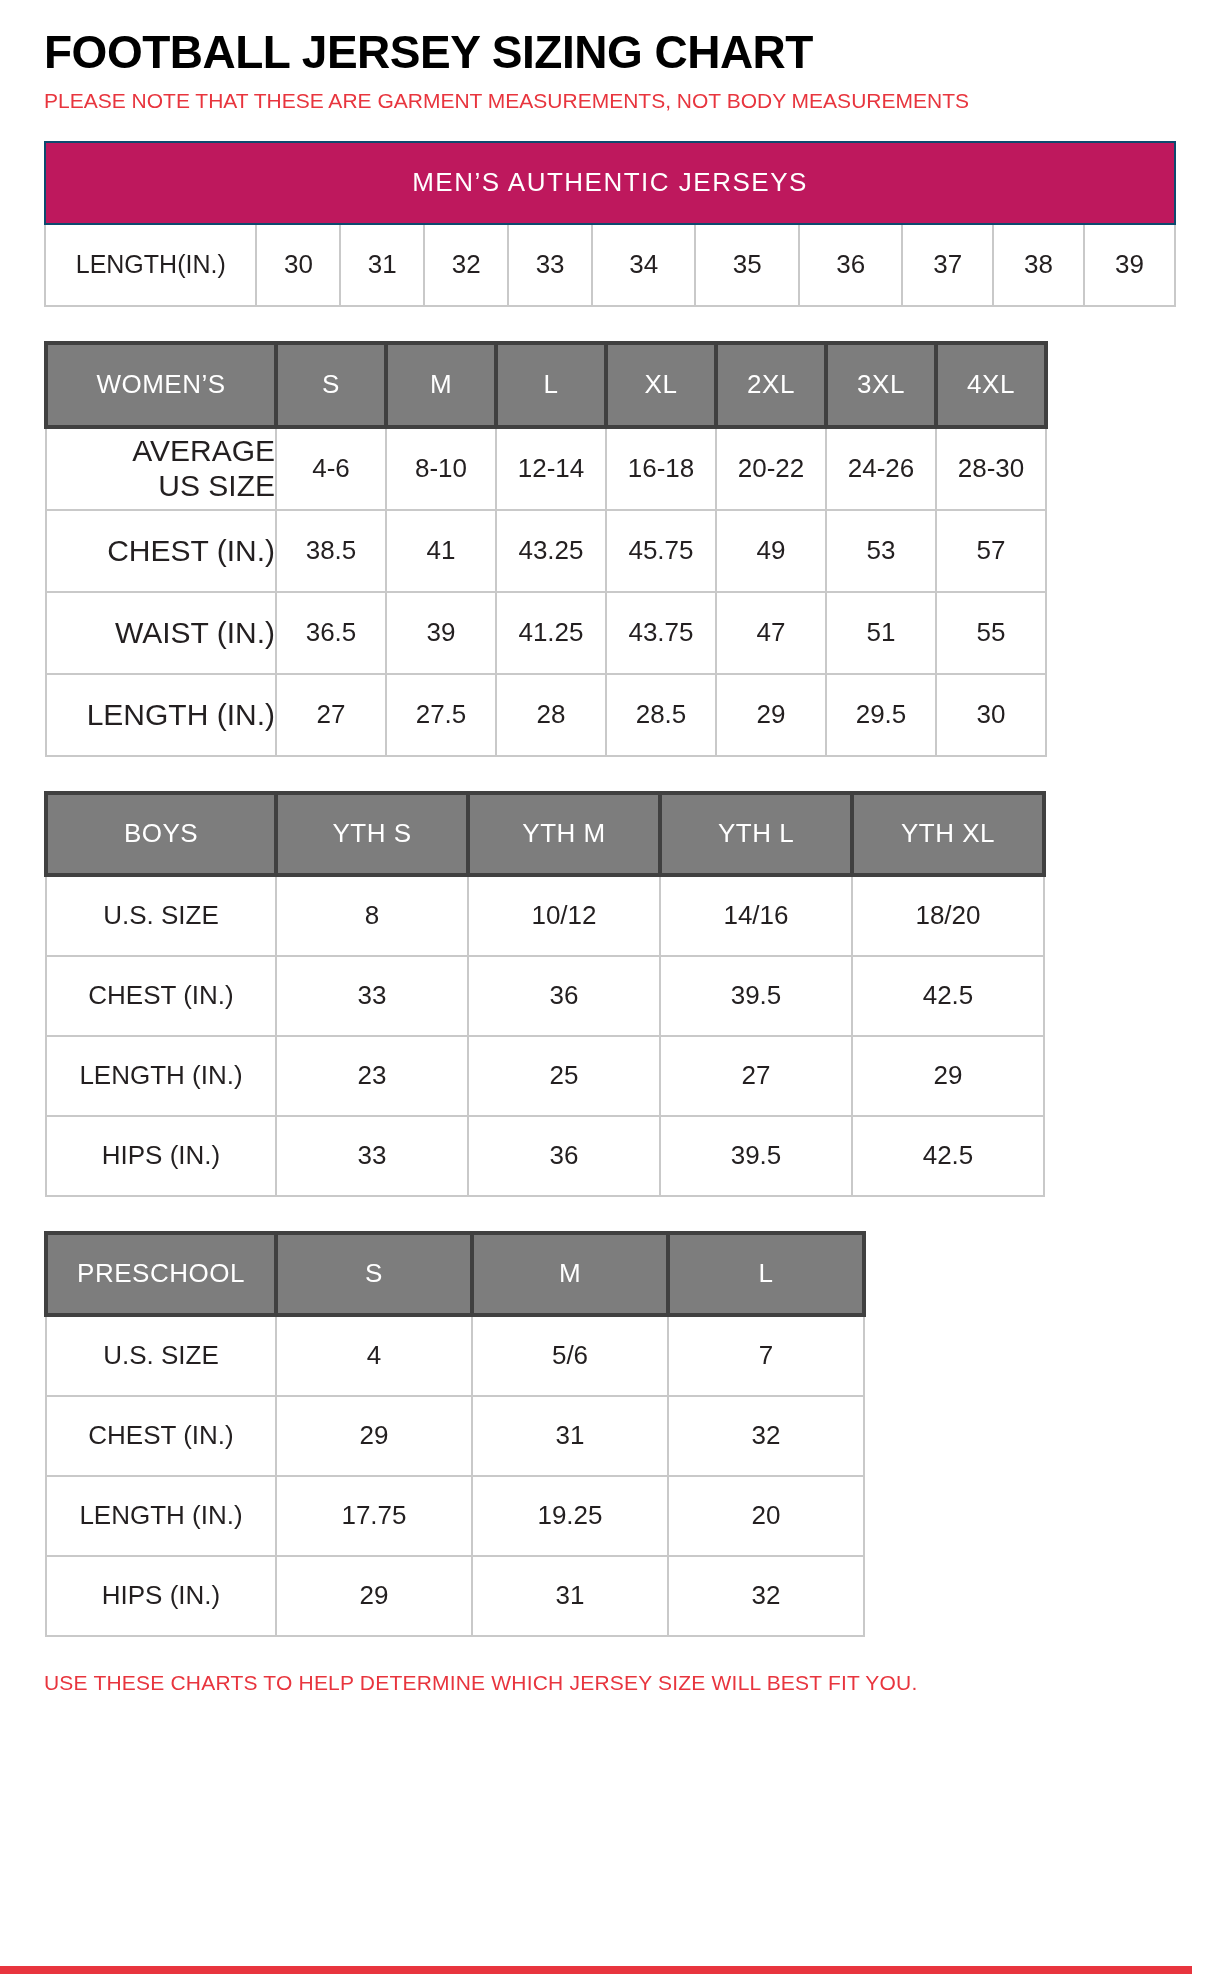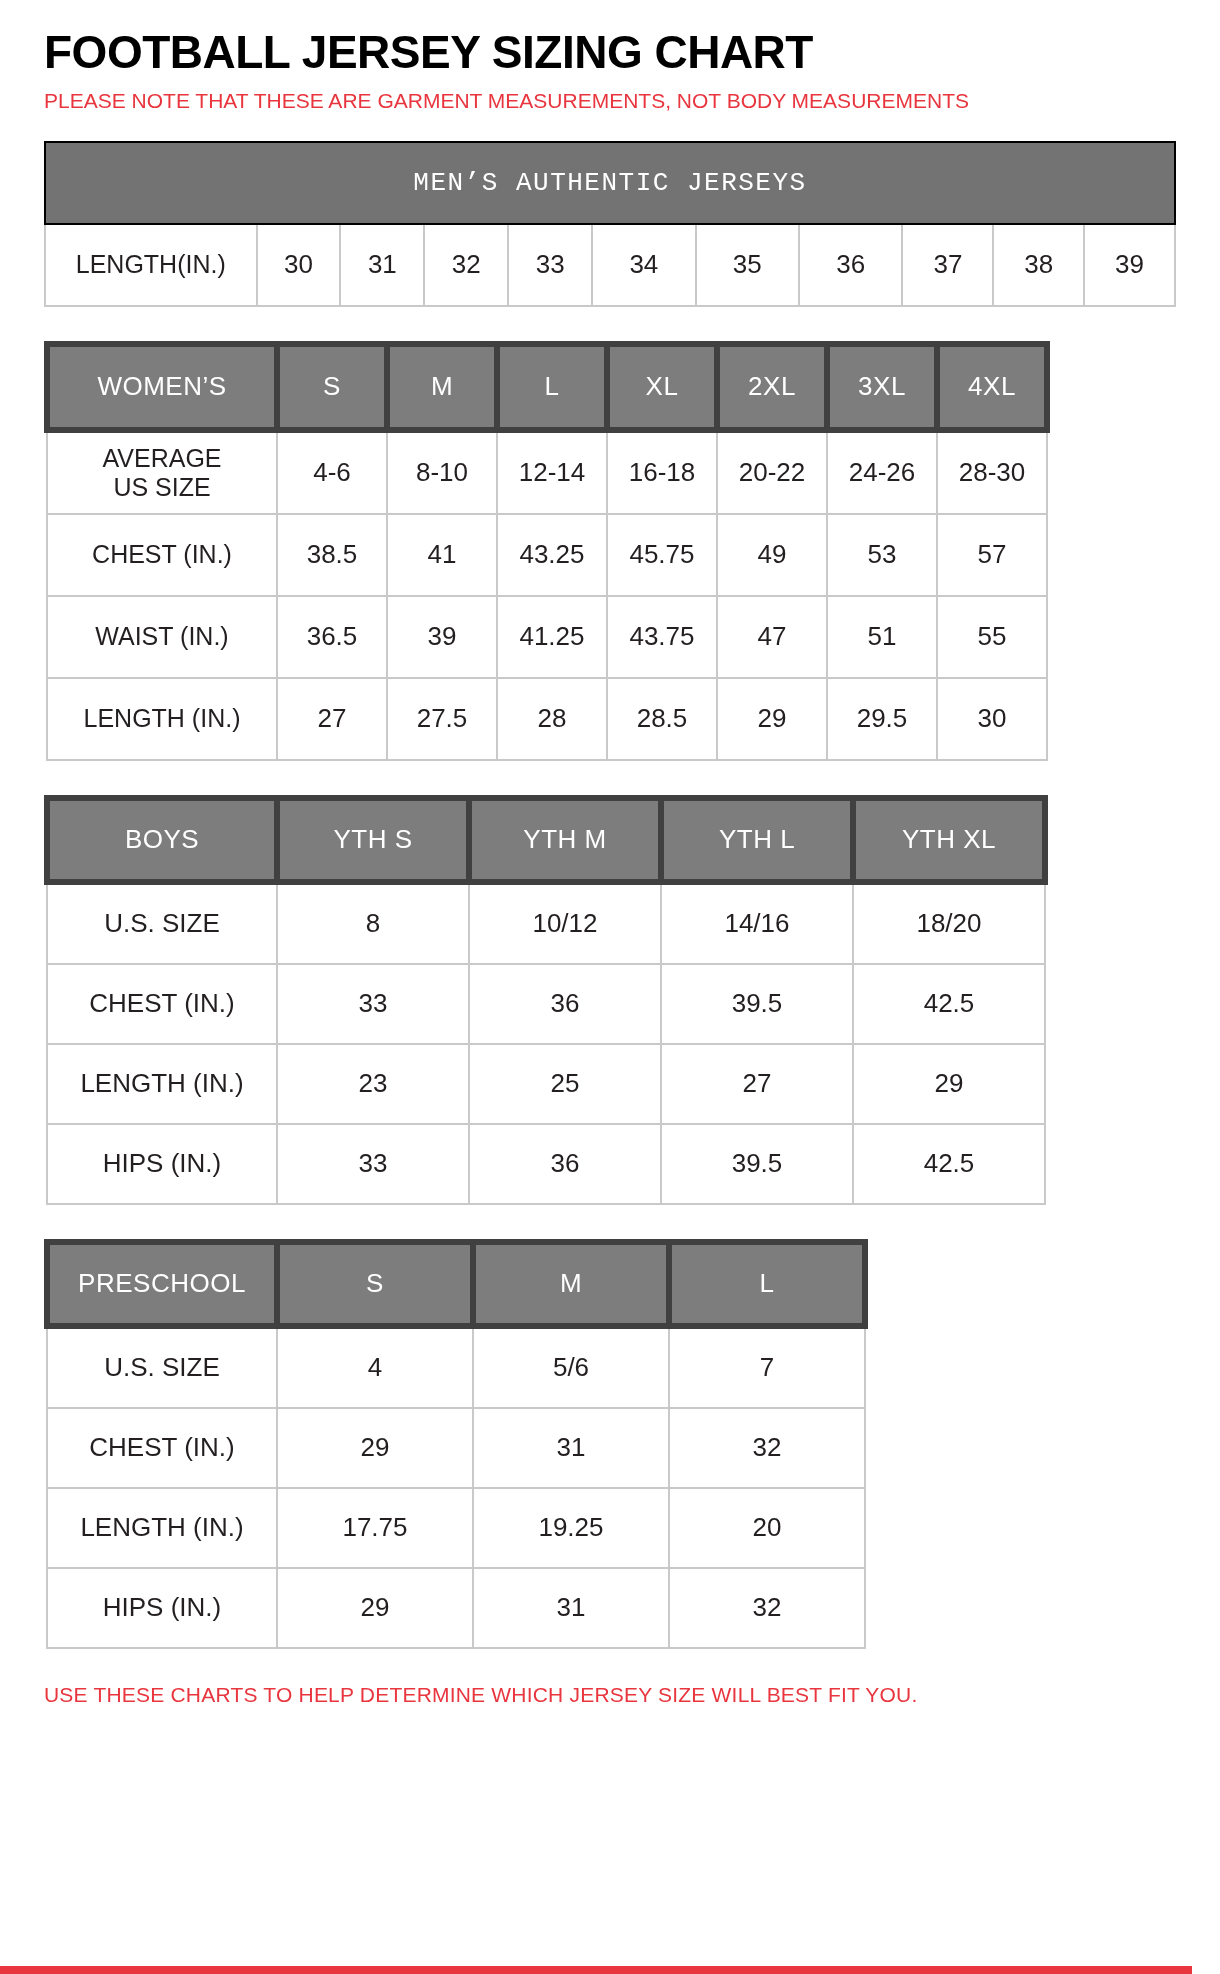--- a/index.html
+++ b/index.html
@@ -51,13 +51,12 @@
     padding: 0;
   }
   .hdr-band {
-    background: #737373;
+    background: #be185d;
     color: #ffffff;
-    border: 2px solid #000000;
+    border: 2px solid #0c4a6e;
     font-size: 29px;
     letter-spacing: 1.5px;
     height: 66px;
-    font-family: Liberation Mono, monospace;
   }
   .grey-cell {
     background: #7d7d7d;

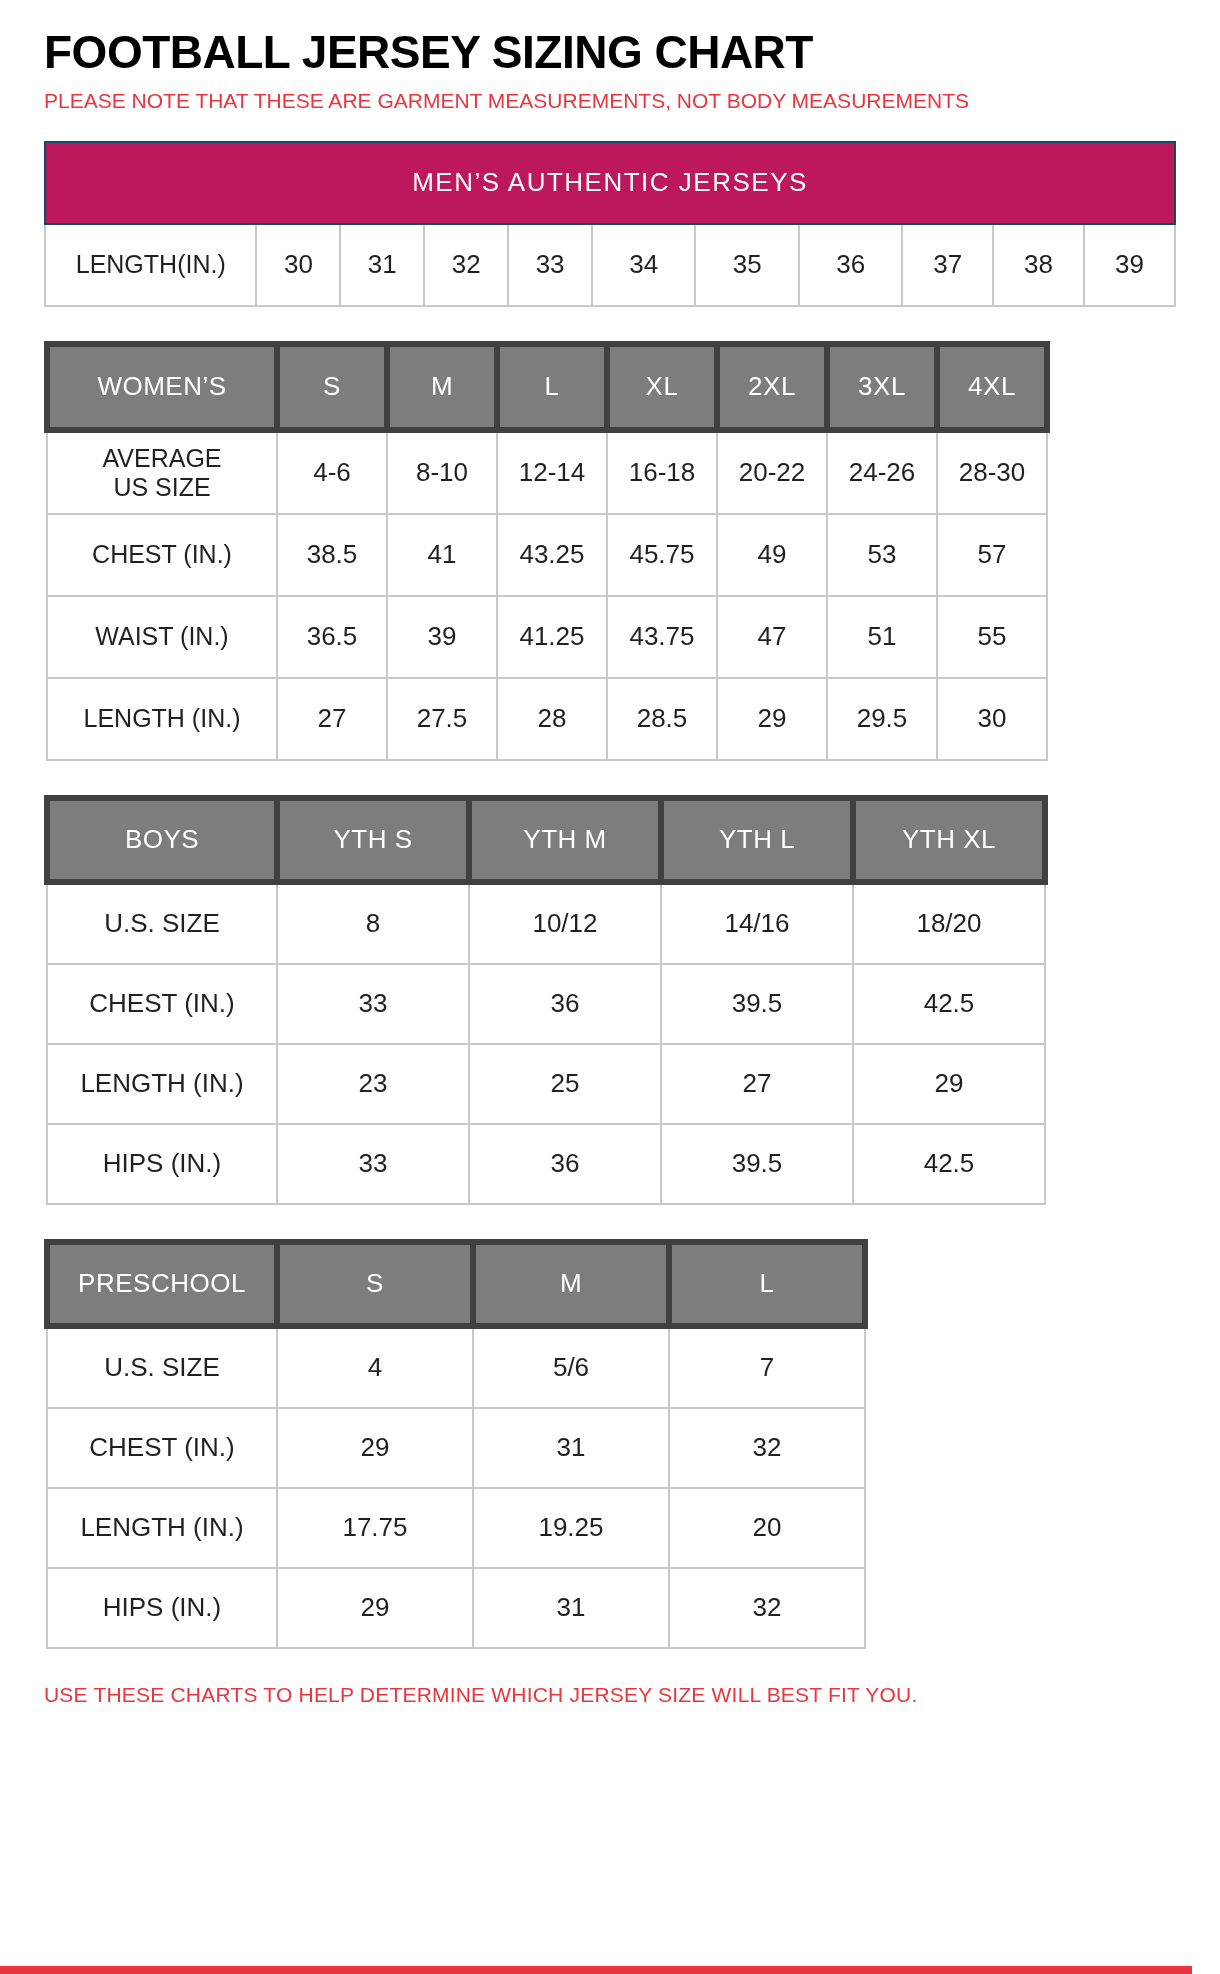--- a/index.html
+++ b/index.html
@@ -61,7 +61,7 @@
   .grey-cell {
     background: #7d7d7d;
     color: #ffffff;
-    border: 6px solid #404040;
+    border: 4px solid #404040;
     margin-left: 48px;
   }
 

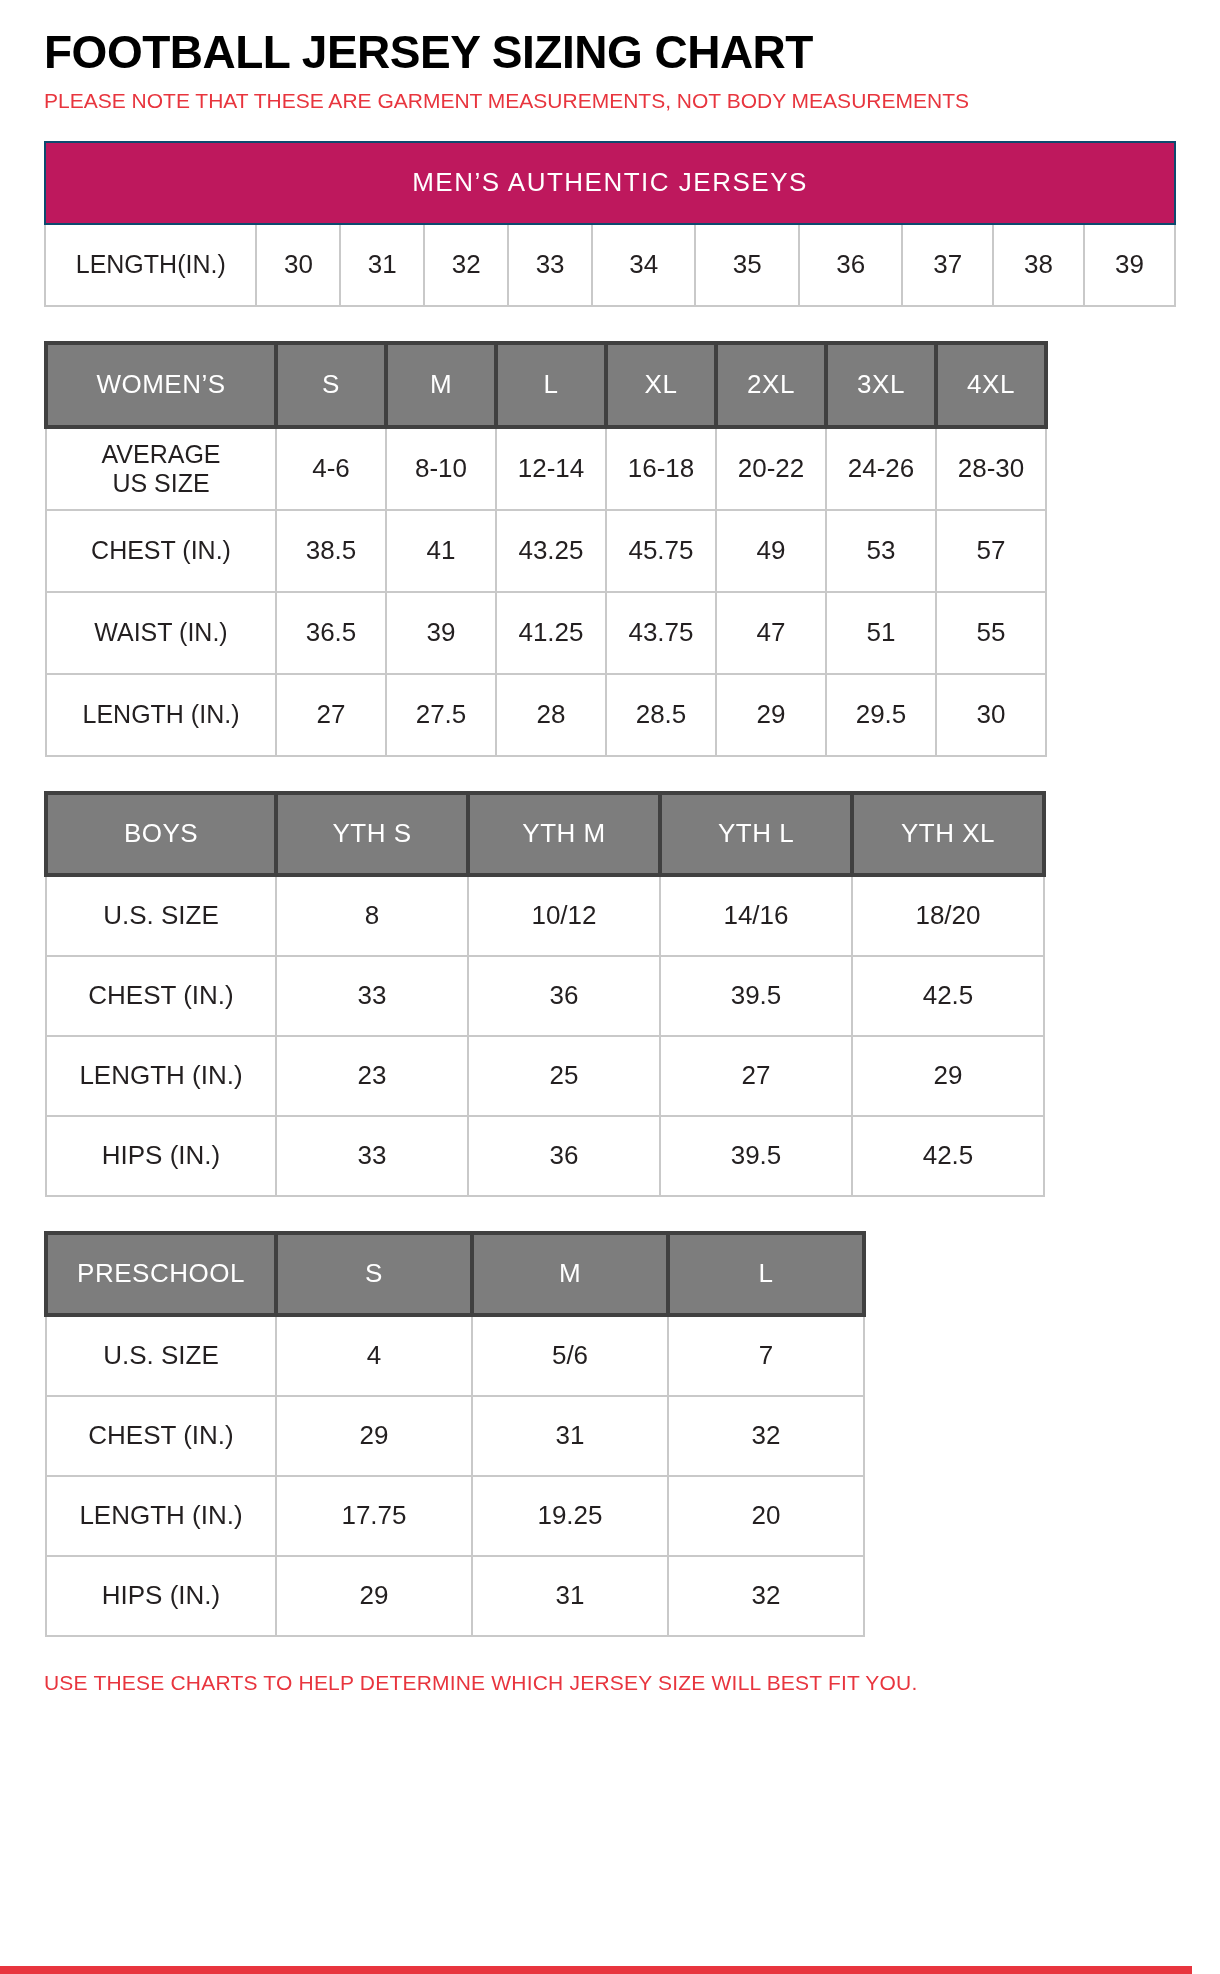--- a/index.html
+++ b/index.html
@@ -75,7 +75,7 @@
   #womens-table { width: 1000px; }
   #womens-table td { height: 80px; font-size: 26px; }
   #womens-table .grey-cell { font-size: 26px; letter-spacing: 0.5px; }
-  #womens-table .rowlabel { font-size: 25px; }
+  #womens-table .rowlabel { font-size: 30px; text-align: right; }
   #womens-table .two-line { line-height: 1.15; }
 
   

